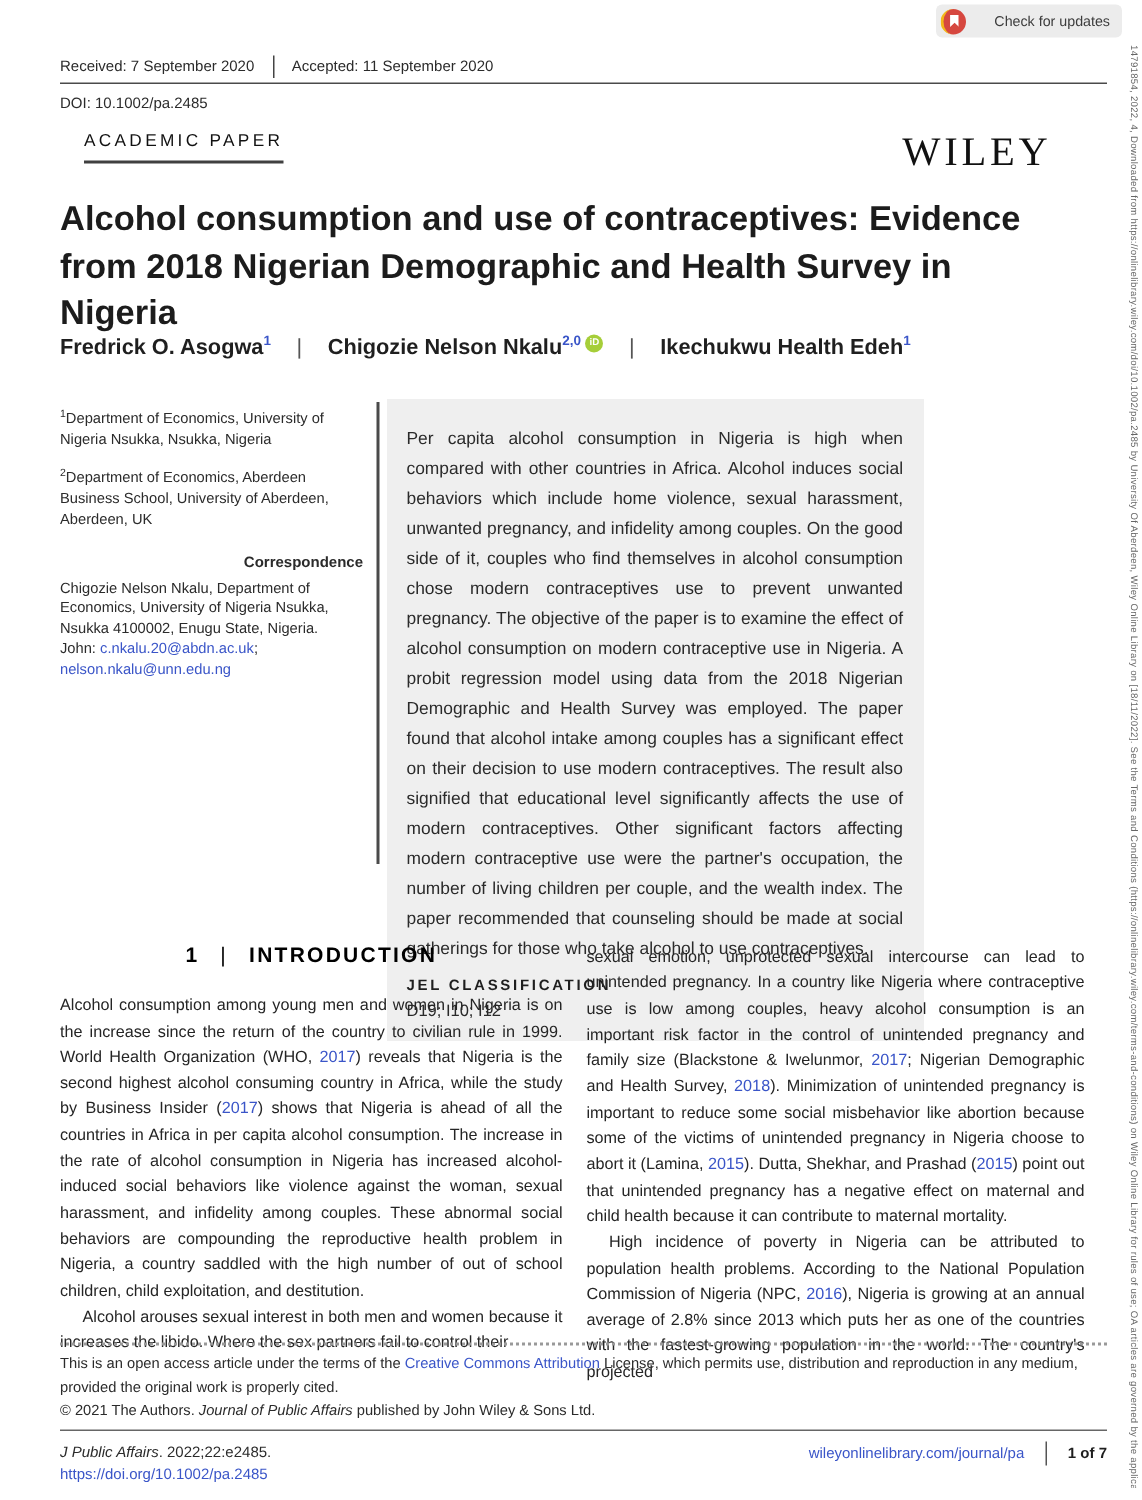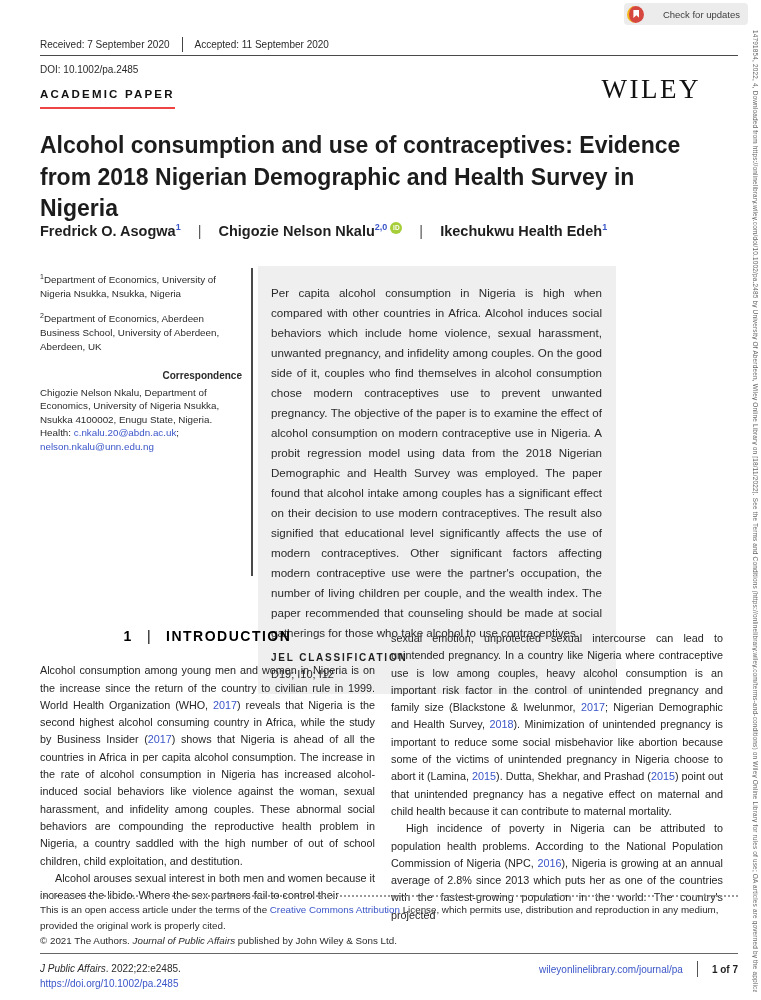--- a/index.html
+++ b/index.html
@@ -46,9 +46,9 @@
 
   
   .article-type {
-    position:absolute; left:40px; top:88px;
-    font-size:11.5px; font-weight:bold; letter-spacing:2.2px; color:#111;
-    border-bottom:2px solid #ef4444; padding-bottom:7px;
+    position:absolute; left:56px; top:88px;
+    font-size:11.5px; font-weight:normal; letter-spacing:2.2px; color:#111;
+    border-bottom:2px solid #404040; padding-bottom:7px;
   }
   .wiley {
     position:absolute; right:60px; top:74px;

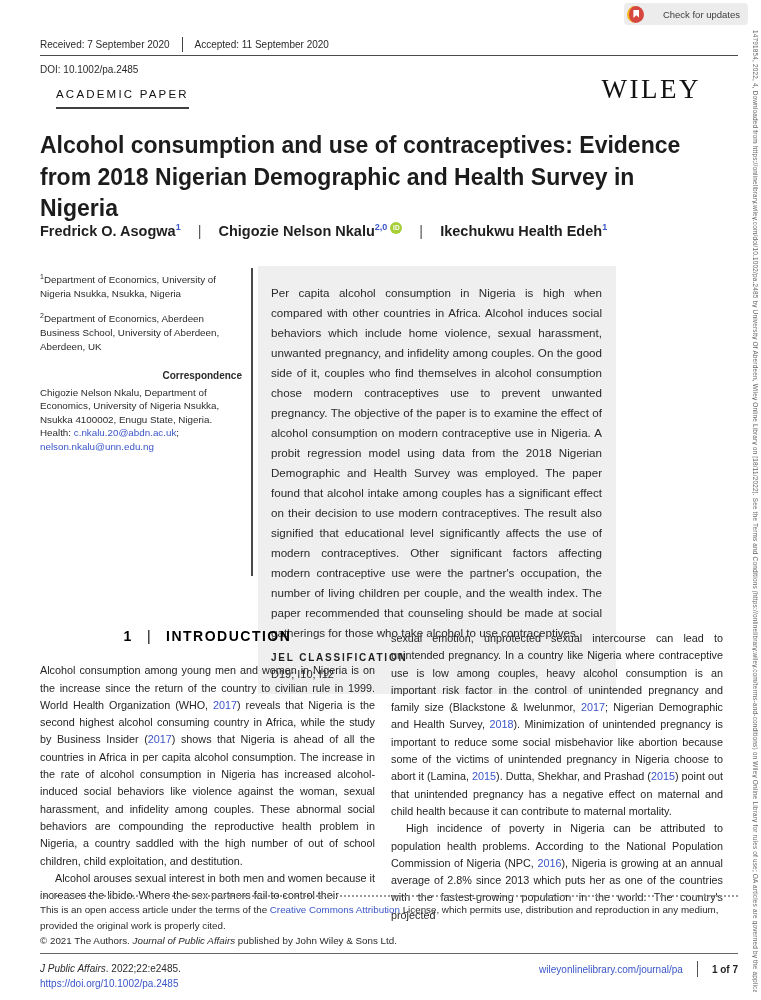--- a/index.html
+++ b/index.html
@@ -51,7 +51,7 @@
     border-bottom:2px solid #404040; padding-bottom:7px;
   }
   .wiley {
-    position:absolute; right:60px; top:74px;
+    position:absolute; right:60px; top:86px;
     font-family:"Liberation Serif", serif; font-size:27px; letter-spacing:2.5px; color:#111;
   }
 

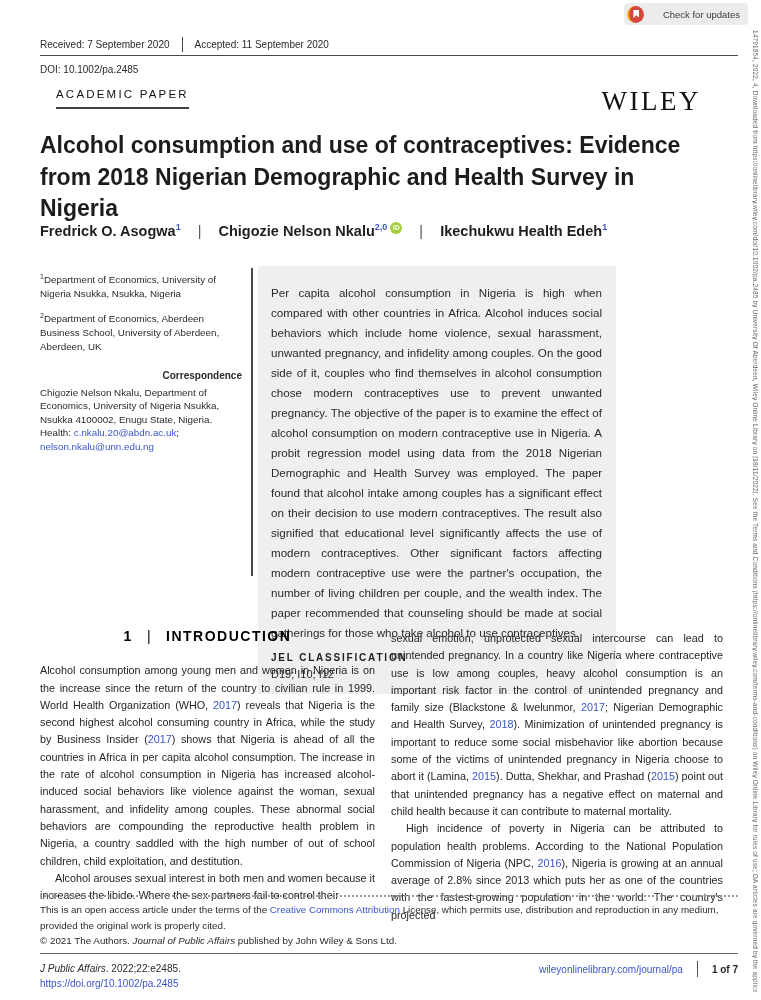--- a/index.html
+++ b/index.html
@@ -150,7 +150,7 @@
     <div class="affil"><sup>2</sup><span>Department of Economics, Aberdeen Business School, University of Aberdeen, Aberdeen, UK</span></div>
     <div class="corr-heading">Correspondence</div>
     <div>Chigozie Nelson Nkalu, Department of Economics, University of Nigeria Nsukka, Nsukka 4100002, Enugu State, Nigeria.</div>
-    <div><span>Health: </span><span class="lnk">c.nkalu.20@abdn.ac.uk</span><span>; </span><span class="lnk">nelson.nkalu@unn.edu.ng</span></div>
+    <div><span>John: </span><span class="lnk">c.nkalu.20@abdn.ac.uk</span><span>; </span><span class="lnk">nelson.nkalu@unn.edu.ng</span></div>
   </div>
 
   <div class="content-divider"></div>

